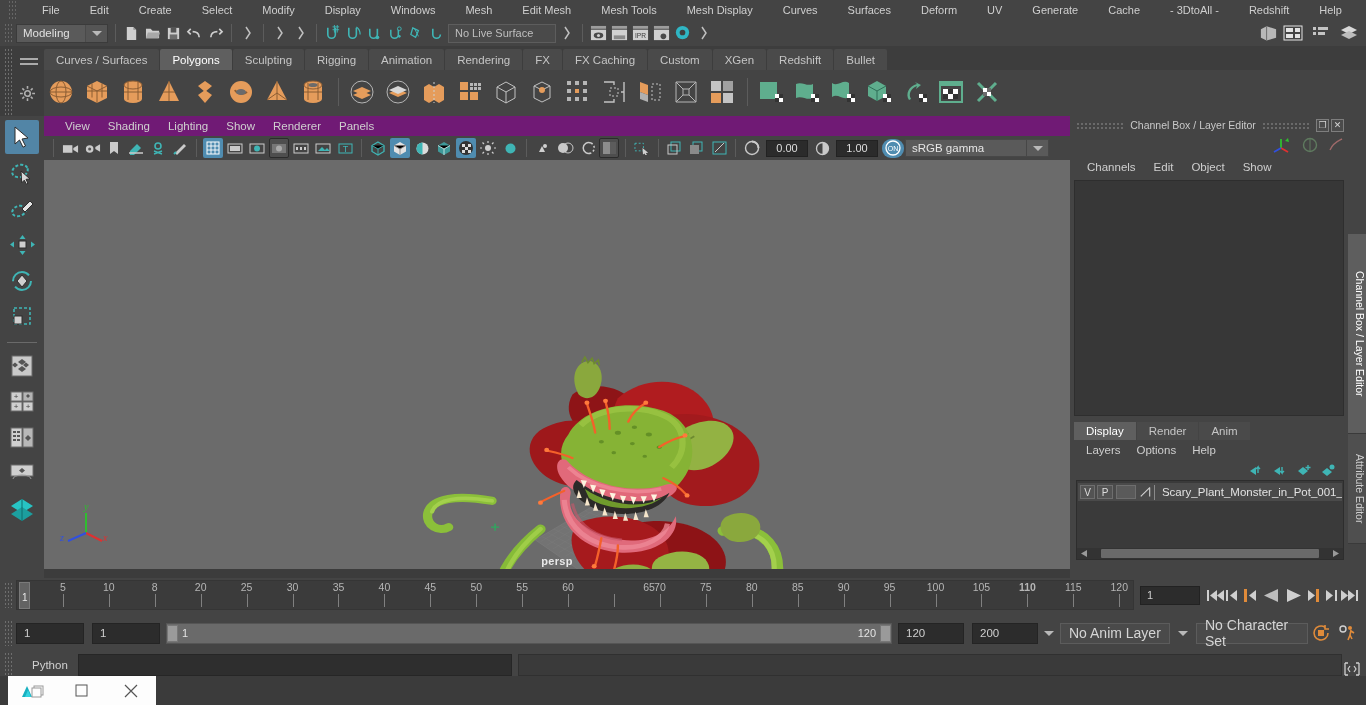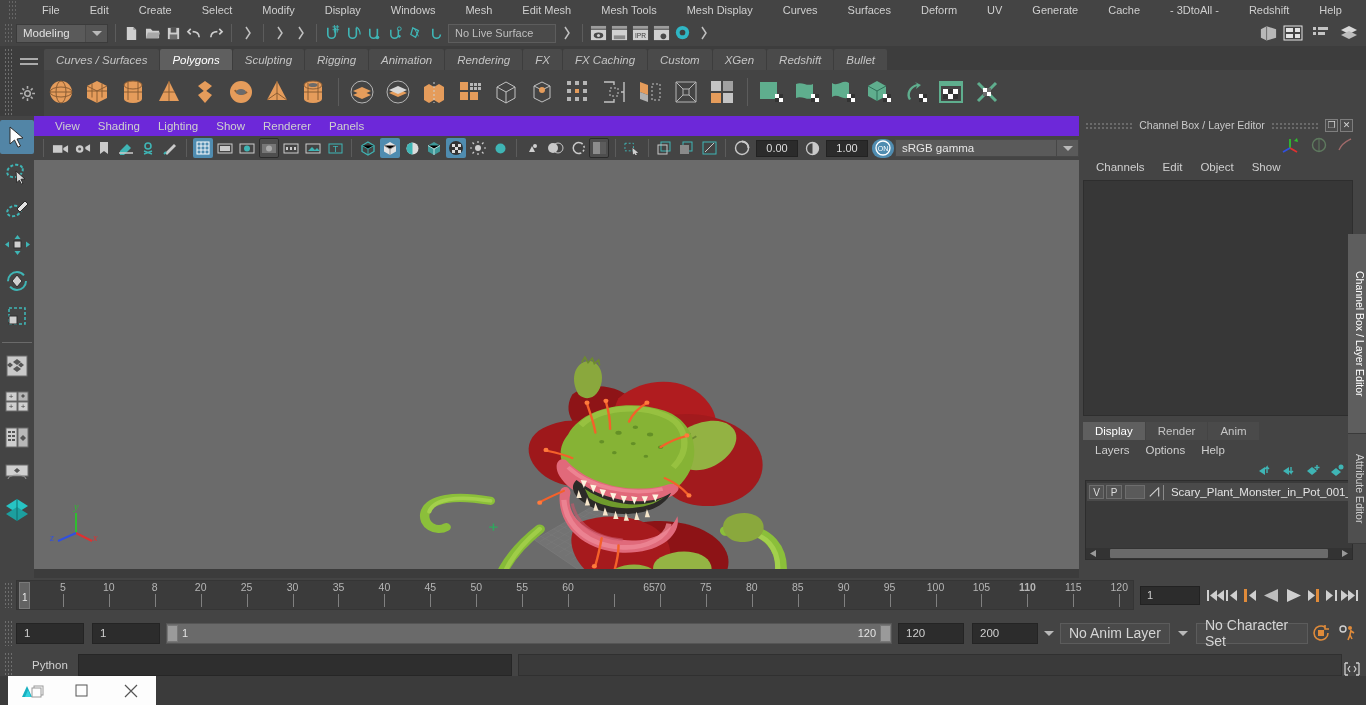--- a/index.html
+++ b/index.html
@@ -24,7 +24,7 @@
   
   .shelfwrap{ background:#3d3d3d; }
   .shelftabs{ height:24px; display:flex; align-items:flex-end; background:#3d3d3d; padding-left:44px; }
-  .shelftab{ height:21px; padding:0 12px; display:flex;align-items:center; color:#c5c5c5; font-size:11.5px; background:#4a4a4a; margin-right:1px; border-top-left-radius:2px;border-top-right-radius:2px;font-style:italic;}
+  .shelftab{ height:21px; padding:0 12px; display:flex;align-items:center; color:#c5c5c5; font-size:11.5px; background:#4a4a4a; margin-right:1px; border-top-left-radius:2px;border-top-right-radius:2px;}
   .shelftab.active{ background:#5f5f5f; color:#fff; }
   .shelfrow{ height:44px; display:flex; align-items:center; background:#444; padding-left:44px; }
   .shelficon{ width:34px;height:34px; margin-right:2px; display:flex;align-items:center;justify-content:center;}

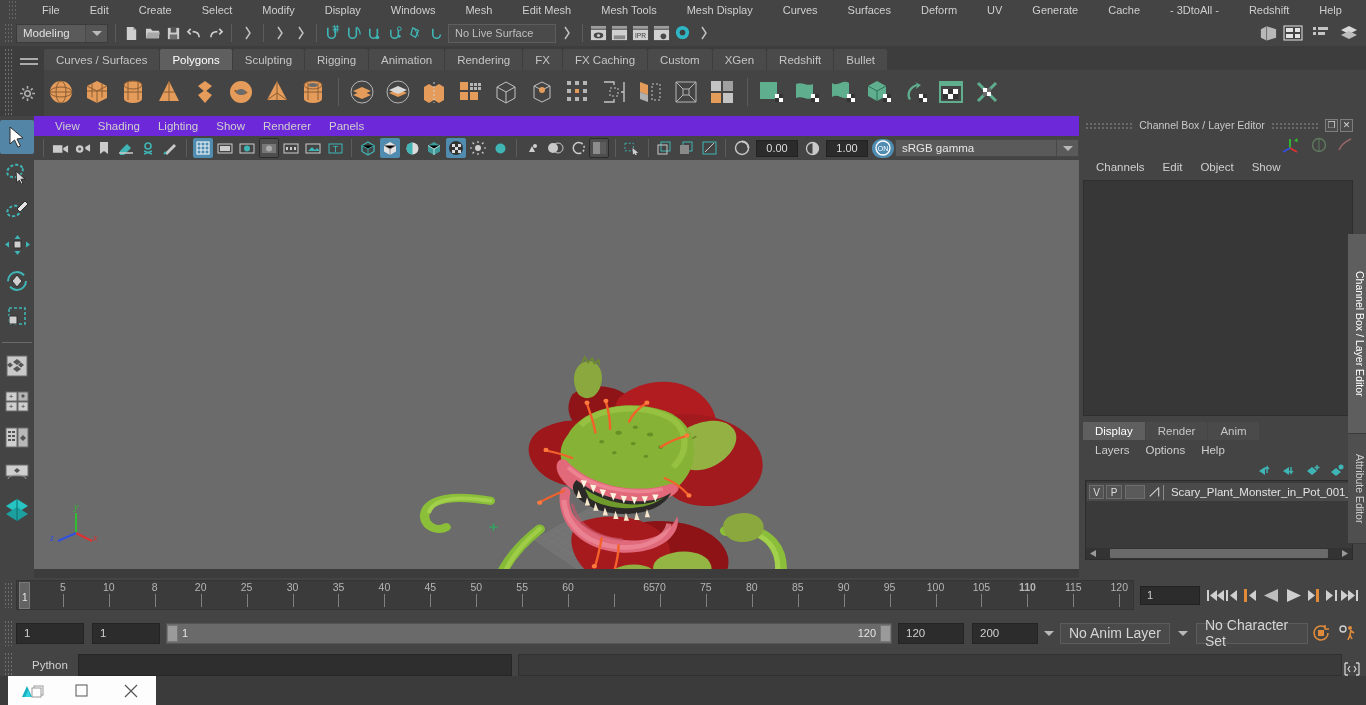--- a/index.html
+++ b/index.html
@@ -42,7 +42,7 @@
   .lsep{ width:30px; height:1px; background:#6a6a6a; margin:6px 0; }
 
   .viewport-col{ flex:1; display:flex; flex-direction:column; background:#3c3c3c; }
-  .vp-menubar{ height:20px; background:#6d28d9; display:flex; align-items:center; padding-left:12px; }
+  .vp-menubar{ height:20px; background:#701a75; display:flex; align-items:center; padding-left:12px; }
   .vp-menubar .mi{ padding:2px 9px; font-size:11.5px; color:#cfcfcf;}
   .vp-toolbar{ height:24px; background:#444; display:flex; align-items:center; padding-left:4px; }
   .vbtn{ width:20px;height:20px;margin:0 1px;display:flex;align-items:center;justify-content:center;border-radius:2px;}

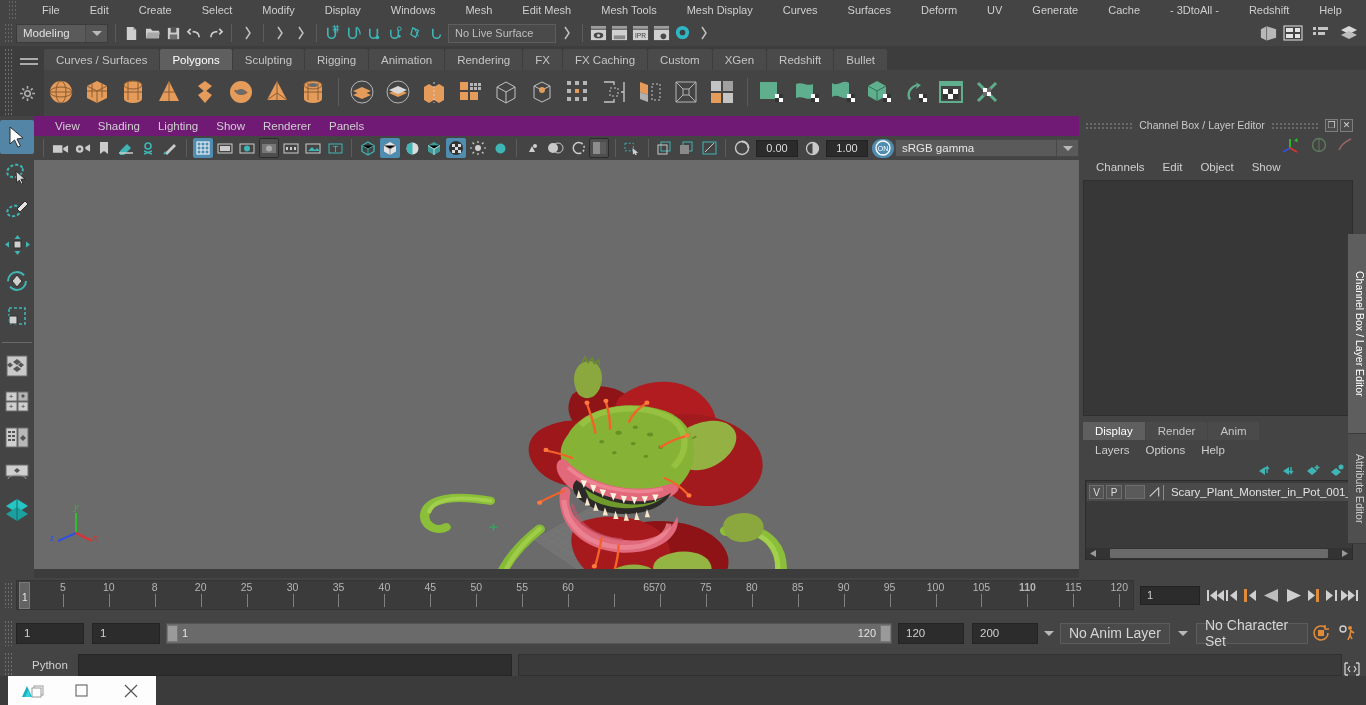--- a/index.html
+++ b/index.html
@@ -49,7 +49,7 @@
   .vbtn.on{ background:#4f8cb0; }
   .vbtn.framed{ border:1px solid #2b2b2b; background:#4e4e4e; }
   .numfield{ width:42px;height:17px;background:#2b2b2b;border:1px solid #222; color:#ddd; font-size:11px; display:flex;align-items:center;justify-content:center; margin:0 3px;}
-  .gammabox{ height:18px; width:162px; background:#5a5a5a; border:1px solid #474747; display:flex;align-items:center;padding-left:6px; color:#e5e5e5; font-size:11.5px;}
+  .gammabox{ height:18px; width:122px; background:#5a5a5a; border:1px solid #474747; display:flex;align-items:center;padding-left:6px; color:#e5e5e5; font-size:11.5px;}
   .gammaarw{ width:22px;height:18px;background:#5a5a5a;border:1px solid #474747; border-left:none; display:flex;align-items:center;justify-content:center;}
 
   .viewport{ position:relative; flex:1; background:#6b6b6b; overflow:hidden; }

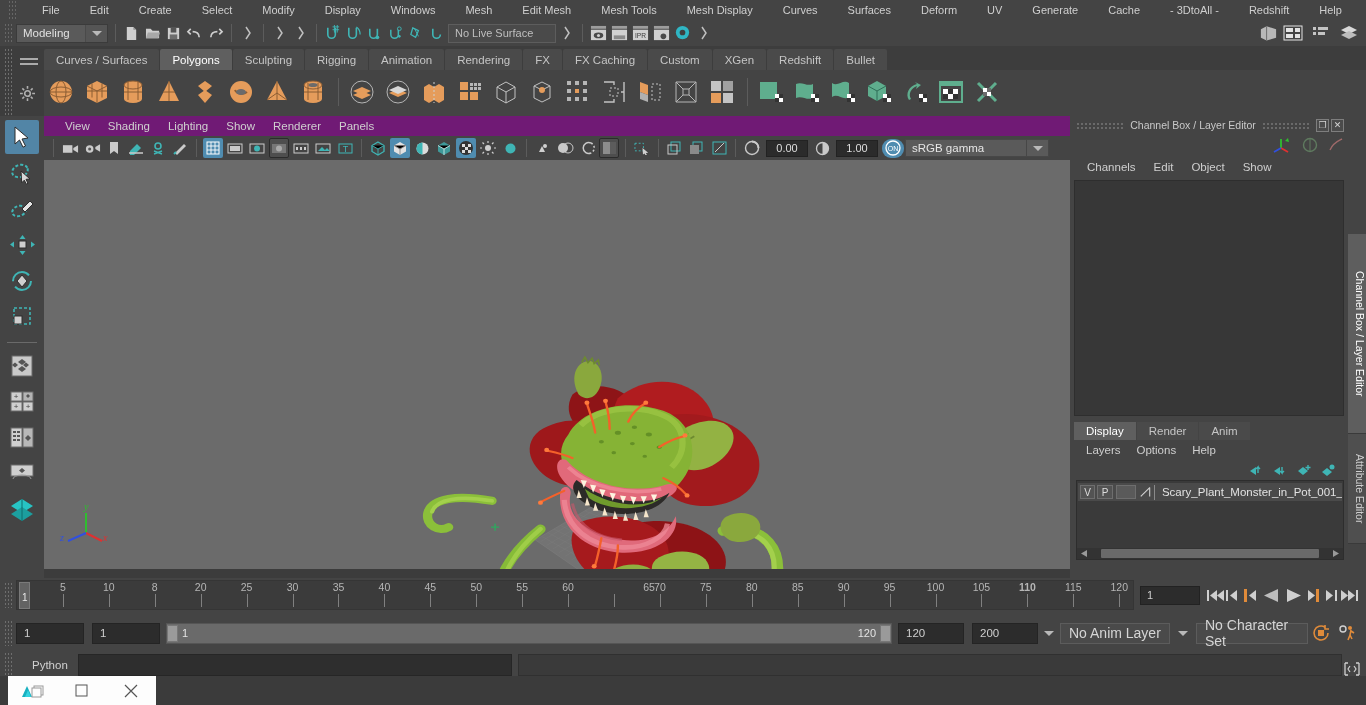--- a/index.html
+++ b/index.html
@@ -1067,6 +1067,7 @@
         <text x="2" y="46" font-size="10" fill="#3050e0" font-family="Liberation Serif" font-style="italic">z</text>
       </svg>
 
+      <div class="persp-label">persp</div>
     </div>
     <div class="vp-scrollh"></div>
   </div>

